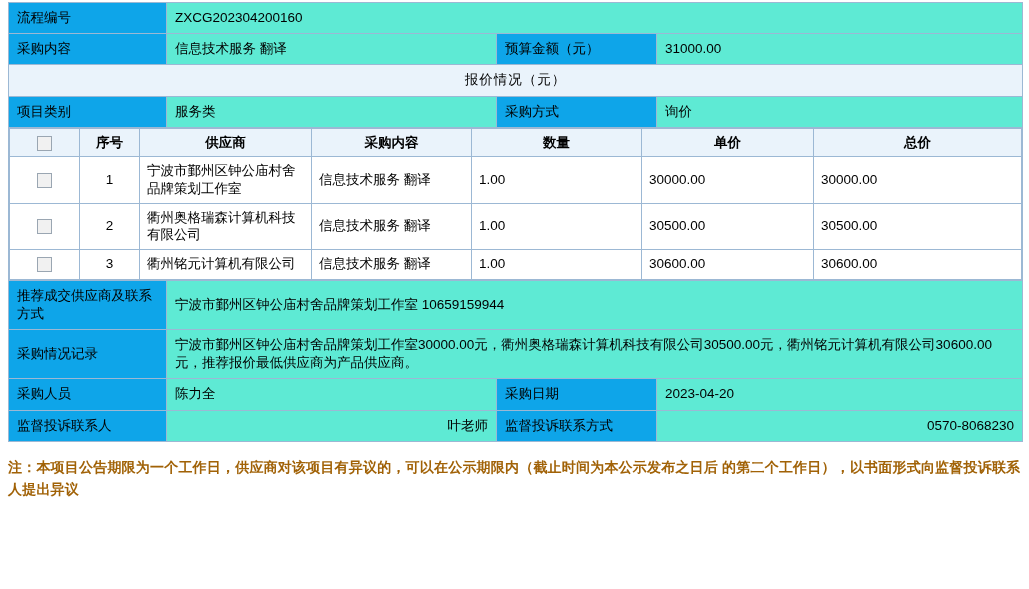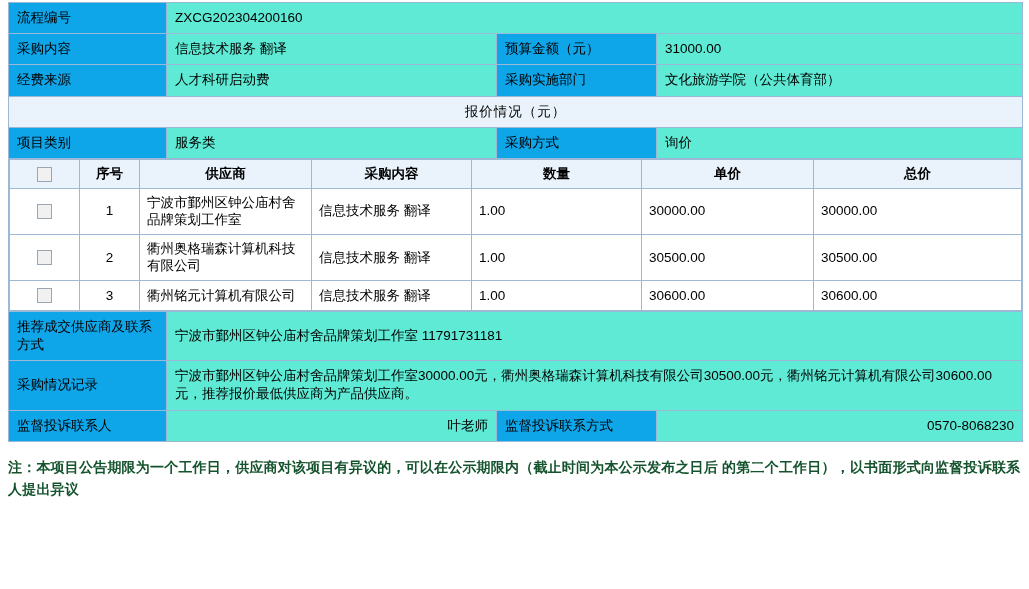--- a/index.html
+++ b/index.html
@@ -141,12 +141,6 @@
         <td class="val">信息技术服务 翻译</td>
         <td class="lbl">预算金额（元）</td>
         <td class="val">31000.00</td>
-      </tr>
-      <tr>
-        <td class="lbl">经费来源</td>
-        <td class="val">人才科研启动费</td>
-        <td class="lbl">采购实施部门</td>
-        <td class="val">文化旅游学院（公共体育部）</td>
       </tr>
       <tr>
         <td class="section-title" colspan="4">报价情况（元）</td>

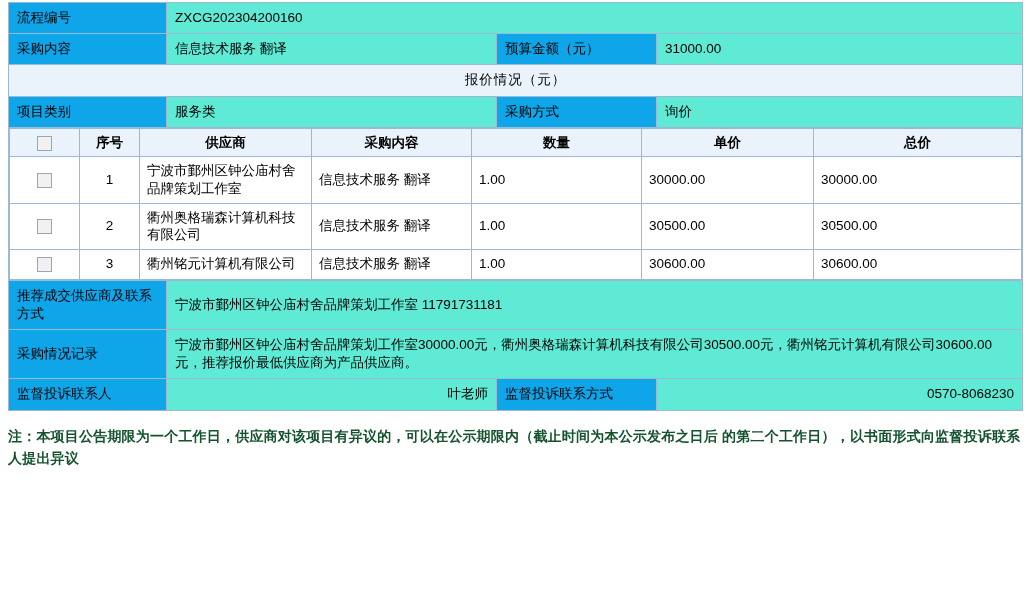--- a/index.html
+++ b/index.html
@@ -216,7 +216,7 @@
       </tr>
       <tr>
         <td class="lbl nowrap-lbl">推荐成交供应商及联系方式</td>
-        <td class="val bold" colspan="3">宁波市鄞州区钟公庙村舍品牌策划工作室 11791731181</td>
+        <td class="val bold" colspan="3">宁波市鄞州区钟公庙村舍品牌策划工作室 10659159944</td>
       </tr>
       <tr>
         <td class="lbl nowrap-lbl">采购情况记录</td>

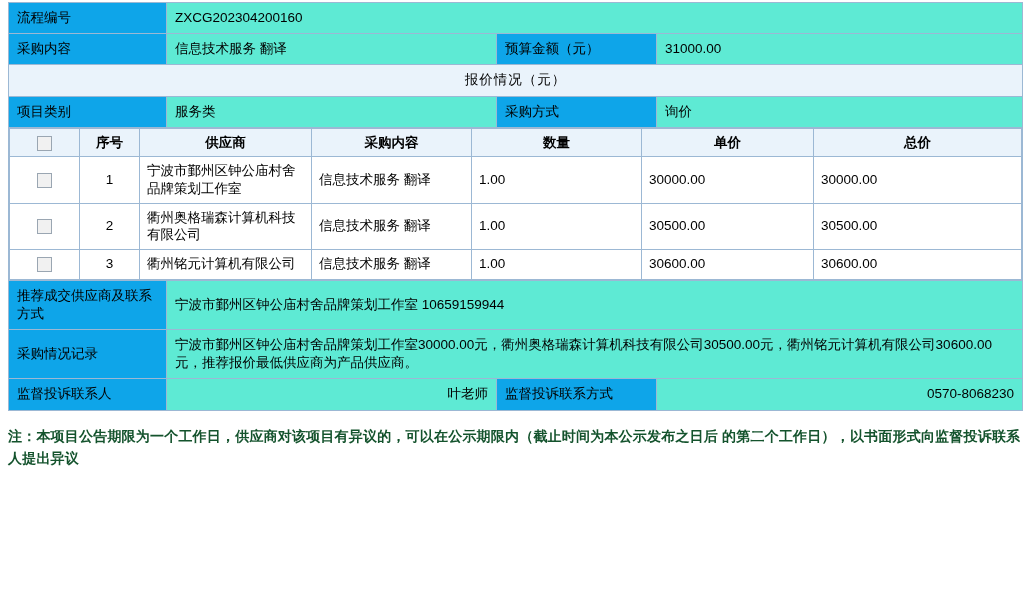--- a/index.html
+++ b/index.html
@@ -223,6 +223,12 @@
         <td class="val bold" colspan="3">宁波市鄞州区钟公庙村舍品牌策划工作室30000.00元，衢州奥格瑞森计算机科技有限公司30500.00元，衢州铭元计算机有限公司30600.00元，推荐报价最低供应商为产品供应商。</td>
       </tr>
       <tr>
+        <td class="lbl">采购人员</td>
+        <td class="val">陈力全</td>
+        <td class="lbl">采购日期</td>
+        <td class="val bold">2023-04-20</td>
+      </tr>
+      <tr>
         <td class="lbl">监督投诉联系人</td>
         <td class="val center bold">叶老师</td>
         <td class="lbl">监督投诉联系方式</td>

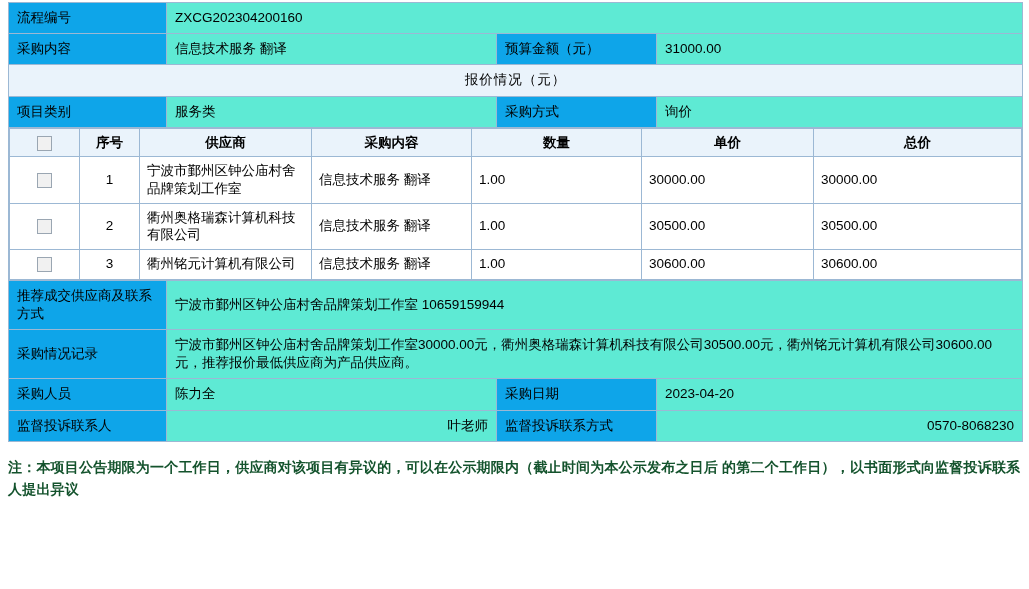--- a/index.html
+++ b/index.html
@@ -102,7 +102,7 @@
     margin: 14px 4px 0 8px;
     font-size: 14px;
     font-weight: bold;
-    color: #14532d;
+    color: #a16207;
     line-height: 1.6;
     letter-spacing: 0.2px;
   }

